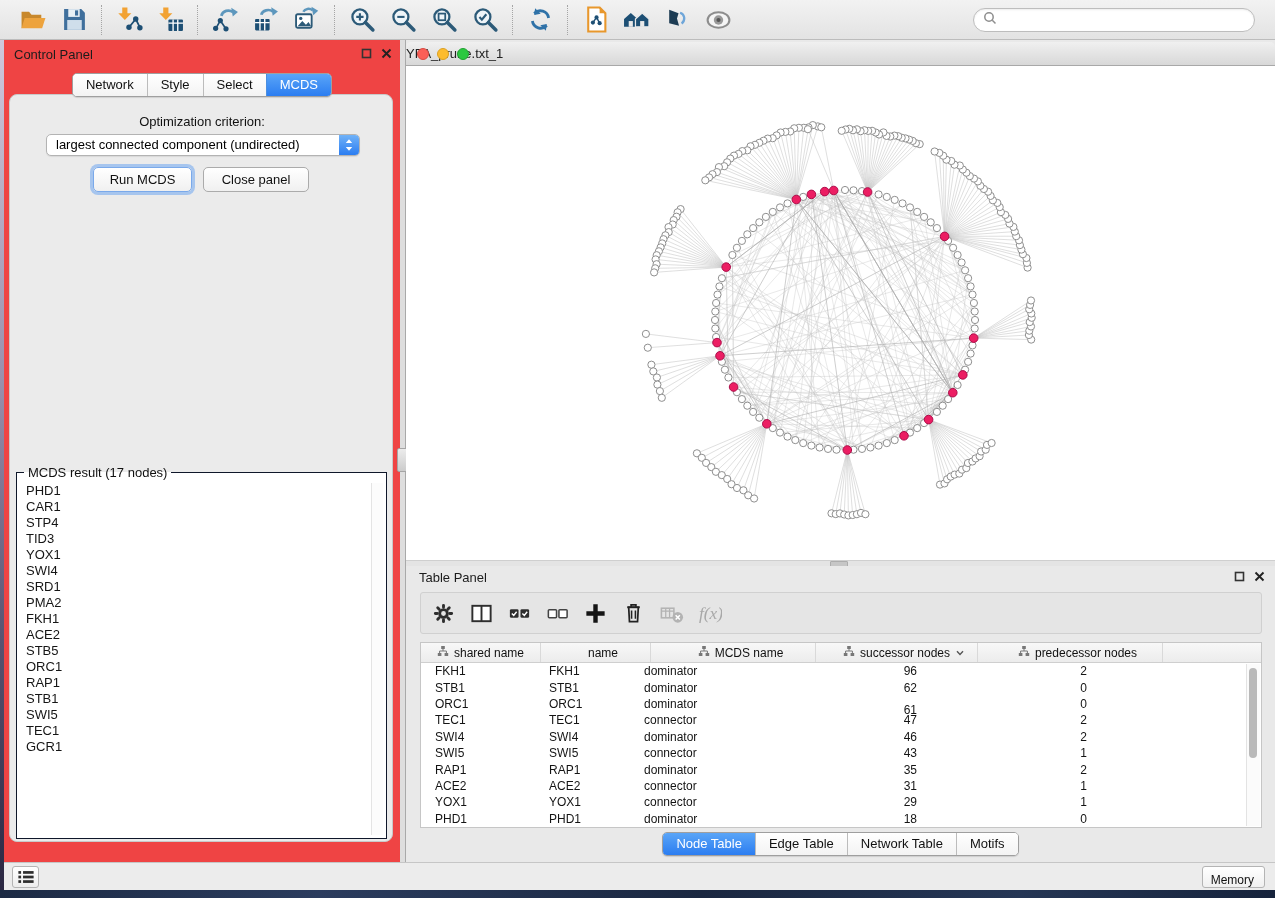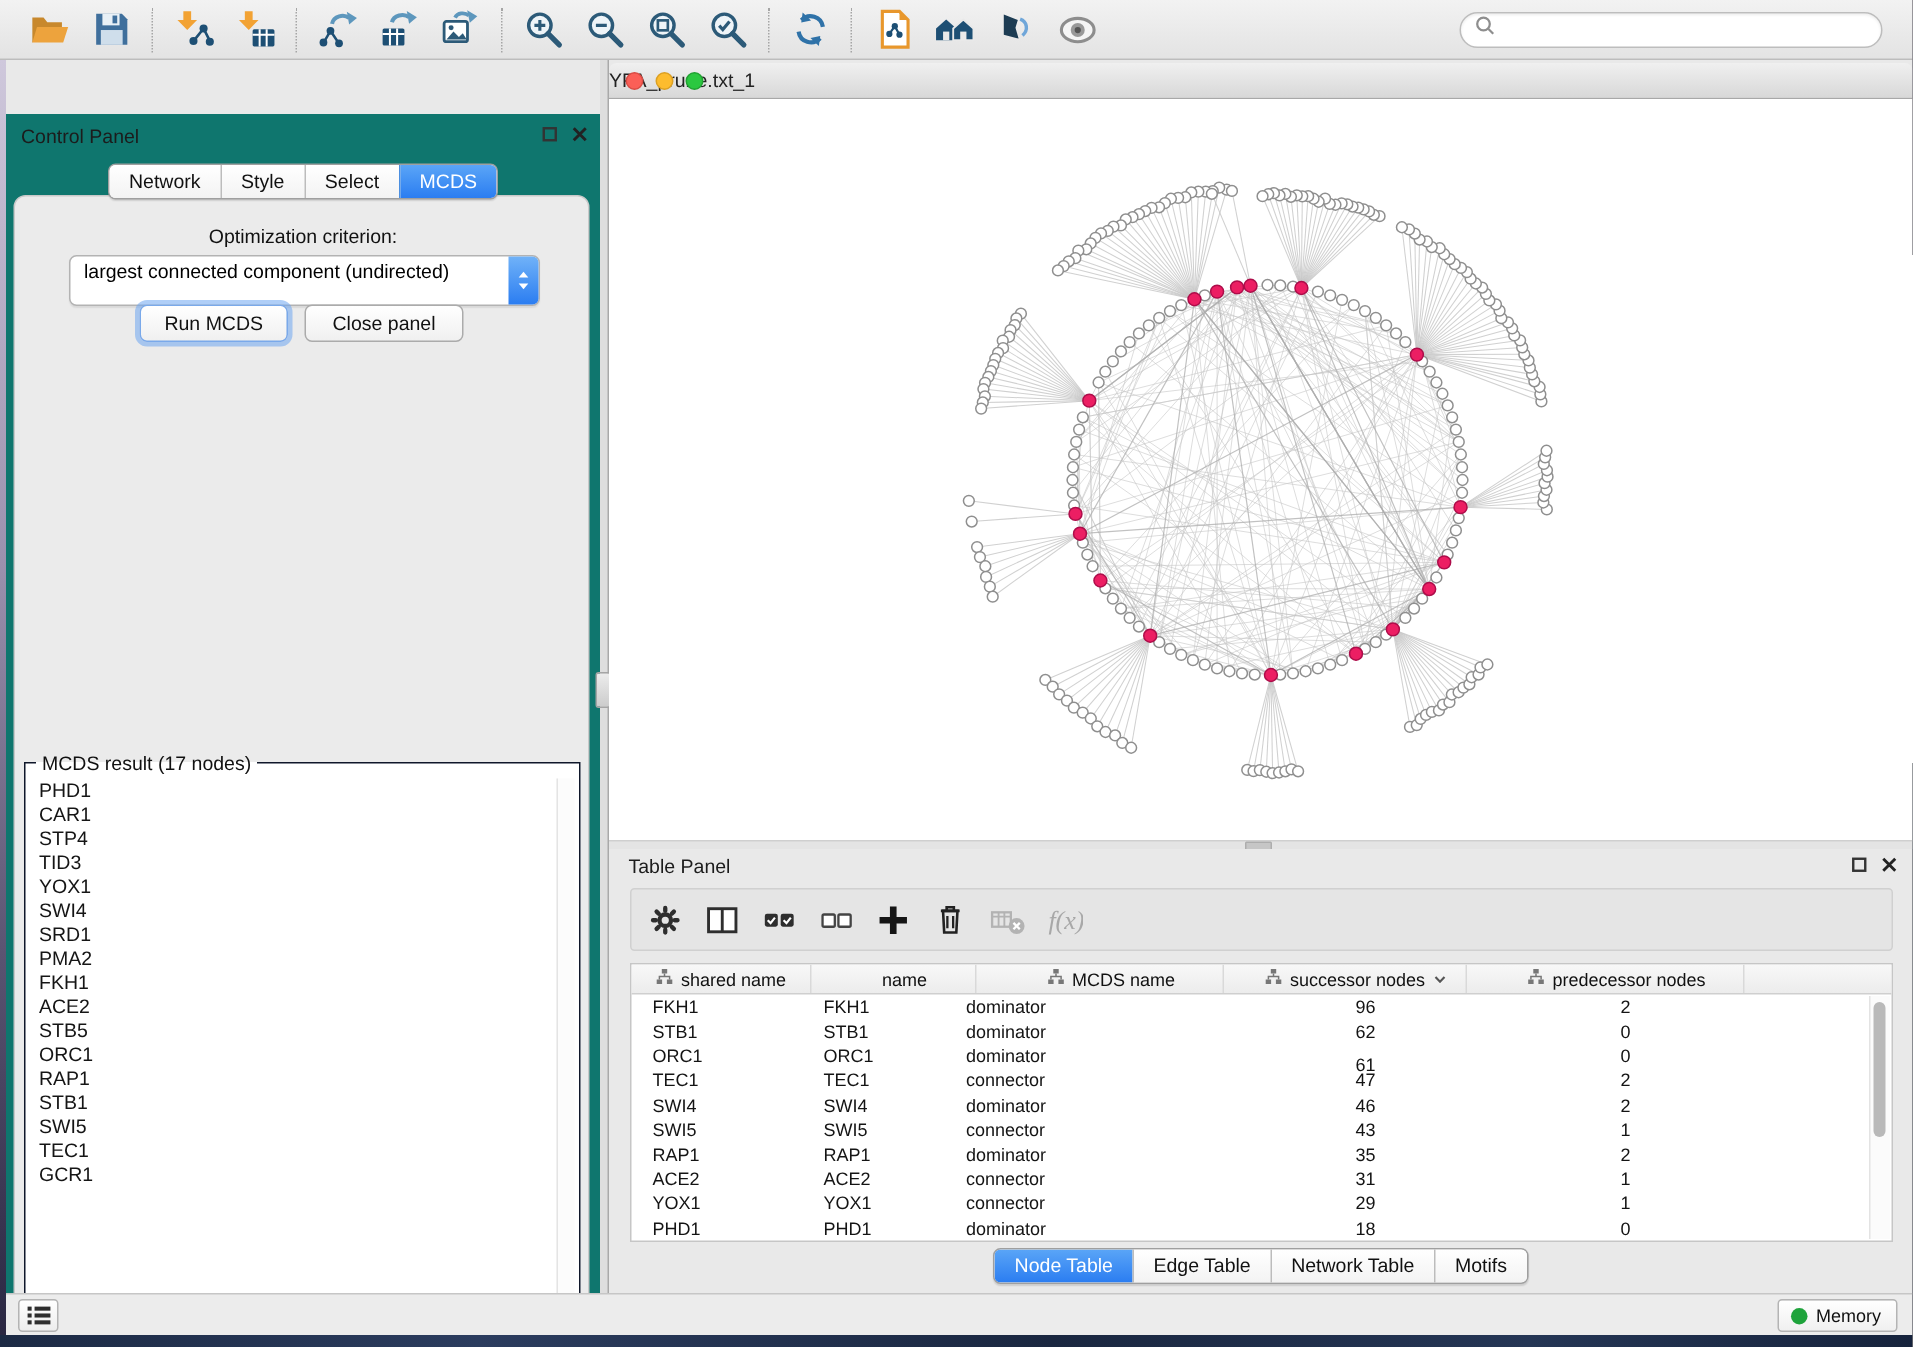--- a/index.html
+++ b/index.html
@@ -32,7 +32,7 @@
   .win-btn svg{display:block;}
 
   
-  .control-panel{position:absolute;left:4px;top:40px;width:396px;height:822px;background:#0f766e;margin-top:36px;}
+  .control-panel{position:absolute;left:4px;top:40px;width:396px;height:822px;background:#ef4444;}
   .cp-titlebar{position:absolute;left:0;top:0;width:100%;height:28px;}
   .cp-titlebar .panel-title{position:absolute;left:10px;top:7px;}
   .cp-btns{position:absolute;right:8px;top:8px;display:flex;gap:9px;}

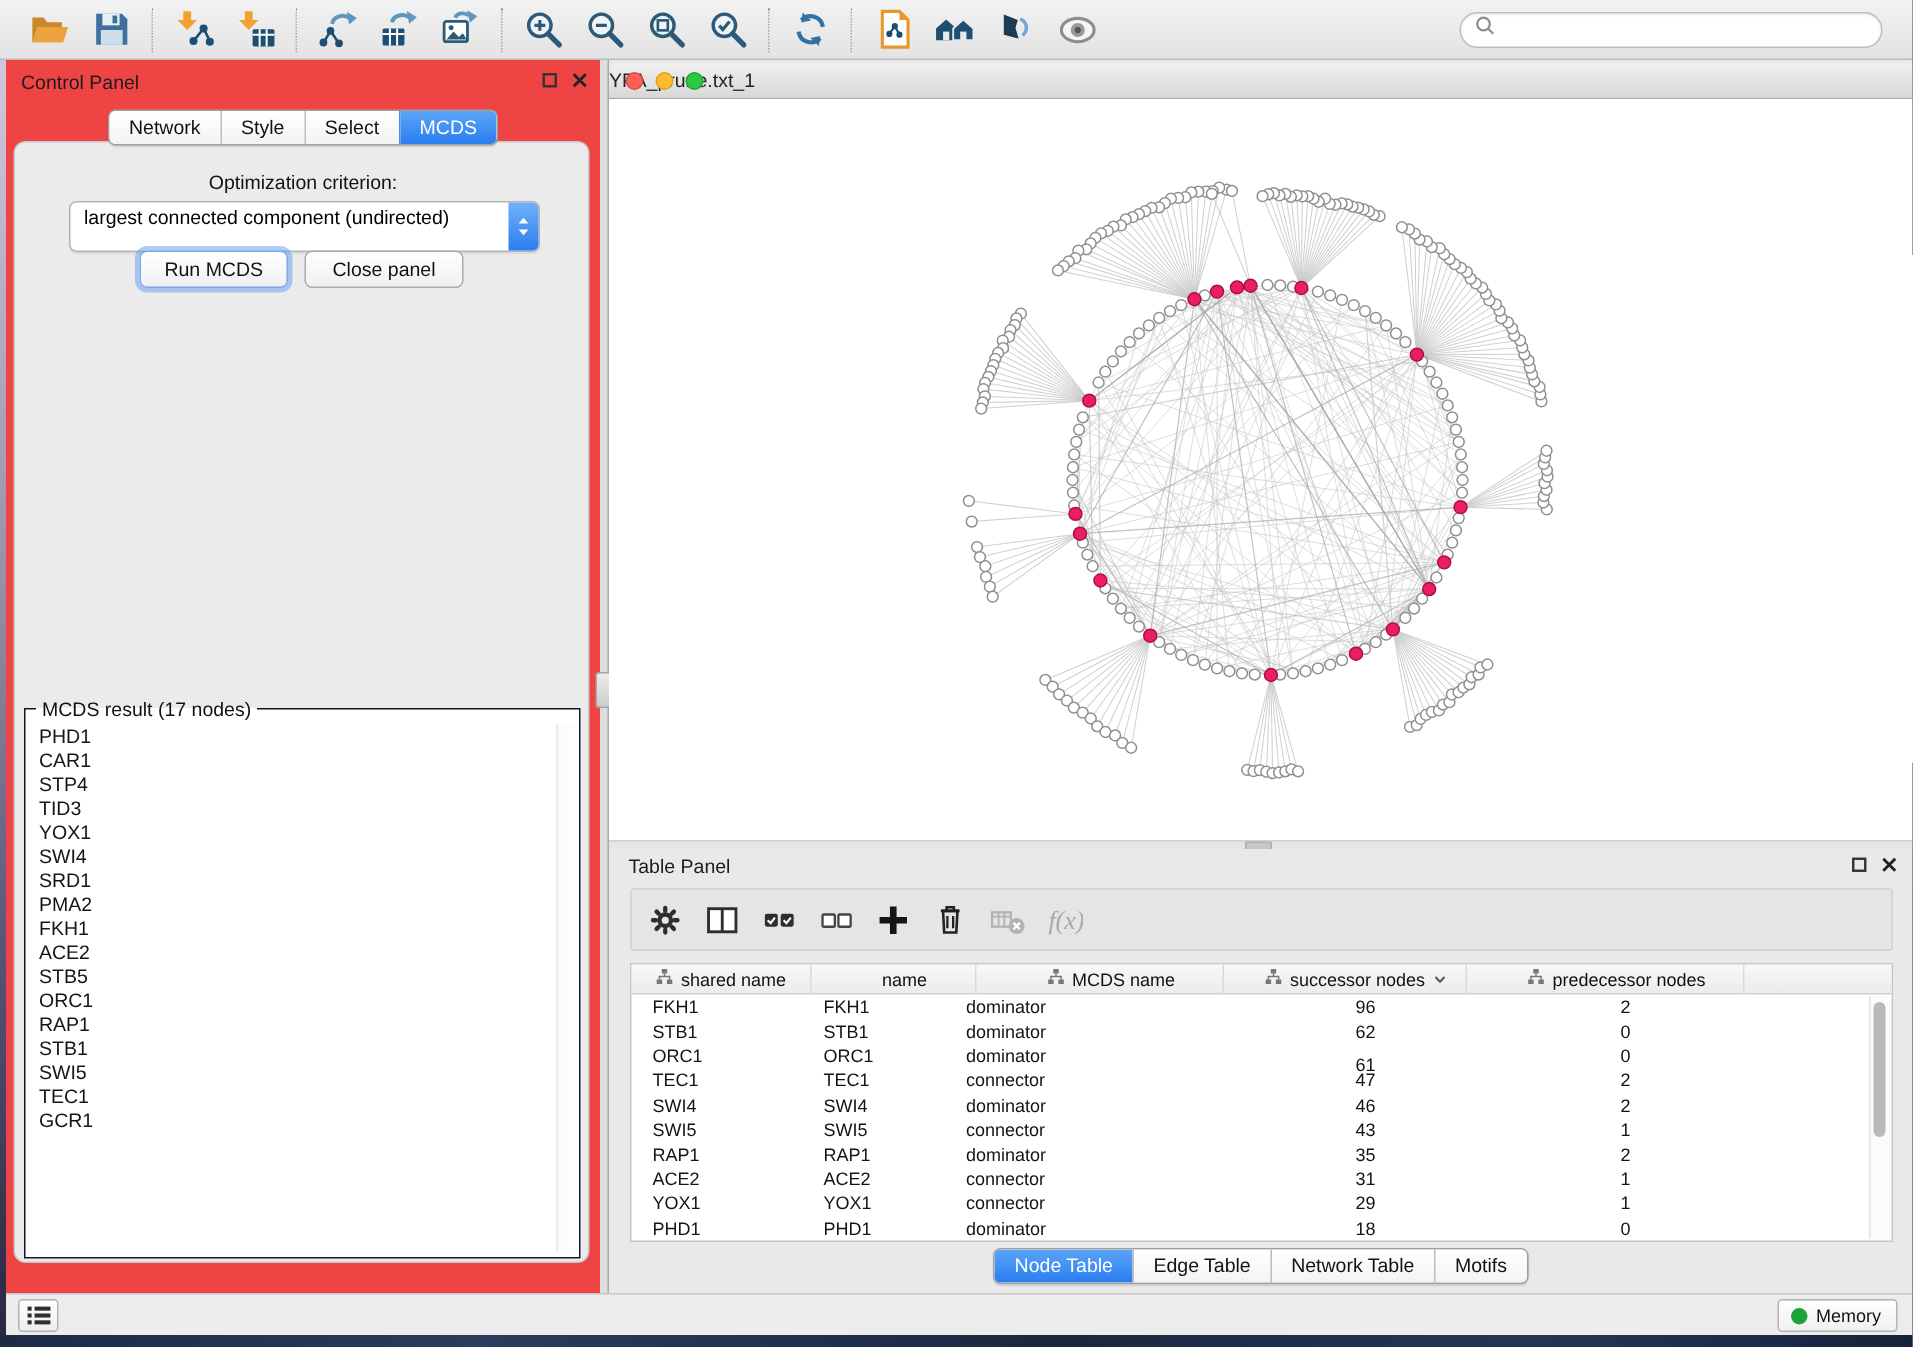--- a/index.html
+++ b/index.html
@@ -46,7 +46,7 @@
   .cp-content{position:absolute;left:5px;top:54px;width:384px;height:748px;background:#ebebeb;
     border:1px solid #c9c9c9;border-radius:8px;box-sizing:border-box;}
   .opt-label{position:absolute;left:0;top:74px;width:100%;text-align:center;font-size:13px;color:#111;}
-  .opt-select{position:absolute;left:42px;top:94px;width:314px;height:34px;background:#fff;
+  .opt-select{position:absolute;left:42px;top:94px;width:314px;height:22px;background:#fff;
     border:1px solid #b3b3b3;border-radius:5px;box-sizing:border-box;font-size:13px;line-height:20px;
     padding-left:9px;cursor:pointer;box-shadow:0 1px 1px rgba(0,0,0,.08);}
   .opt-select .stepper{position:absolute;right:0px;top:0px;bottom:0px;width:20px;

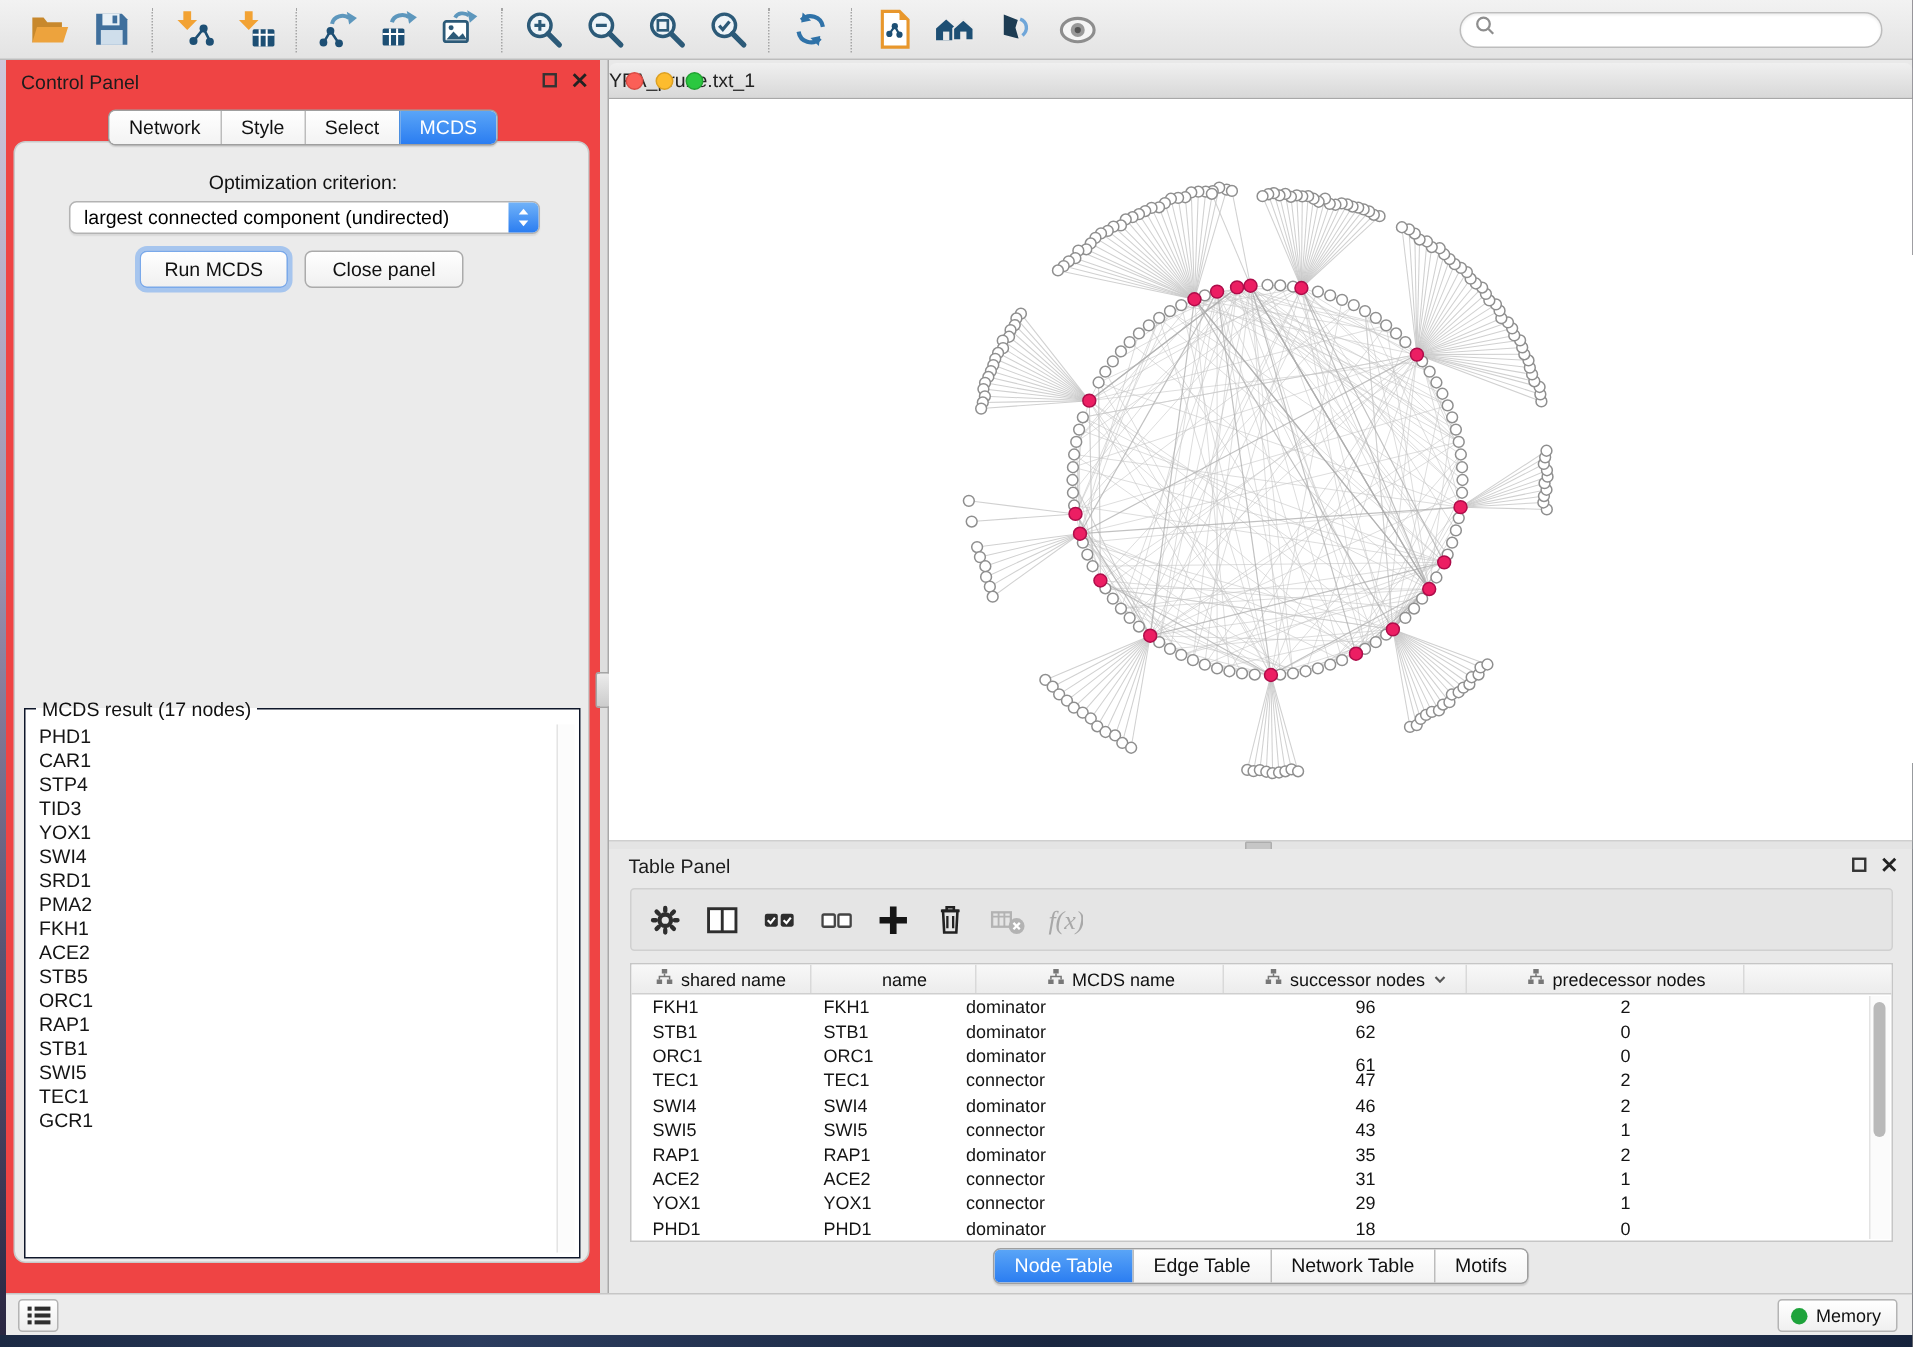--- a/index.html
+++ b/index.html
@@ -128,7 +128,7 @@
   .memory-btn{position:absolute;right:10px;top:3px;height:22px;box-sizing:border-box;
     padding:0 10px 0 8px;display:flex;align-items:center;gap:6px;
     background:linear-gradient(#ffffff,#f0f0f0);border:1px solid #b4b4b4;border-radius:3px;
-    font-size:12px;color:#111;cursor:pointer;}
+    font-size:12px;color:#111;cursor:pointer;flex-direction:column;}
   .memory-dot{width:11px;height:11px;border-radius:50%;background:#1ea33b;}
 </style>
 </head>

